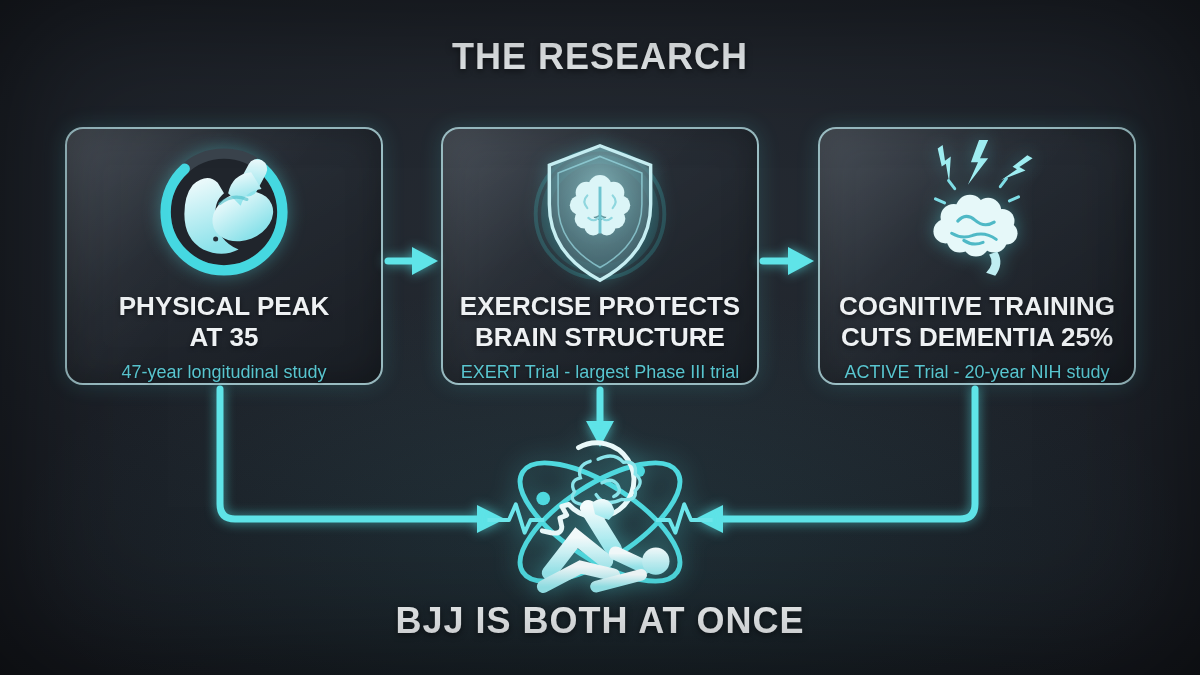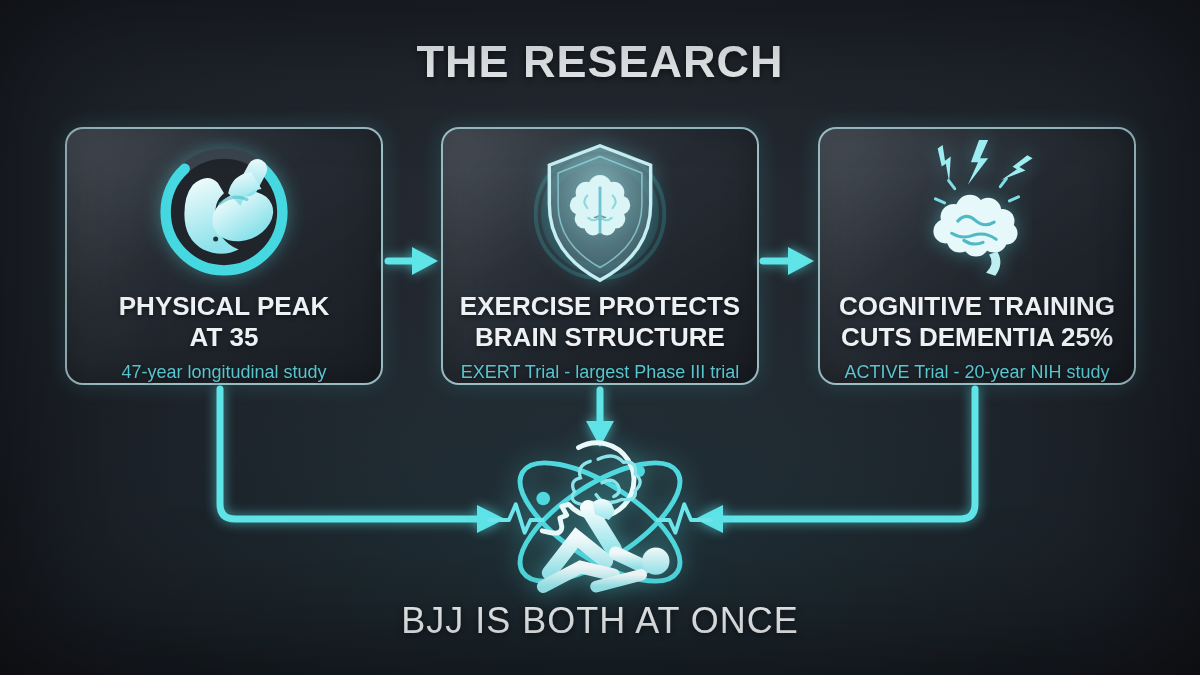--- a/index.html
+++ b/index.html
@@ -16,7 +16,7 @@
   }
   .title{
     position:absolute;top:36px;left:0;width:100%;margin:0;
-    text-align:center;font-size:45px;font-weight:bold;letter-spacing:1px;
+    text-align:center;font-size:36px;font-weight:bold;letter-spacing:1px;
     color:#eef2f4;text-shadow:0 2px 6px rgba(0,0,0,0.5);
   }
   .card{

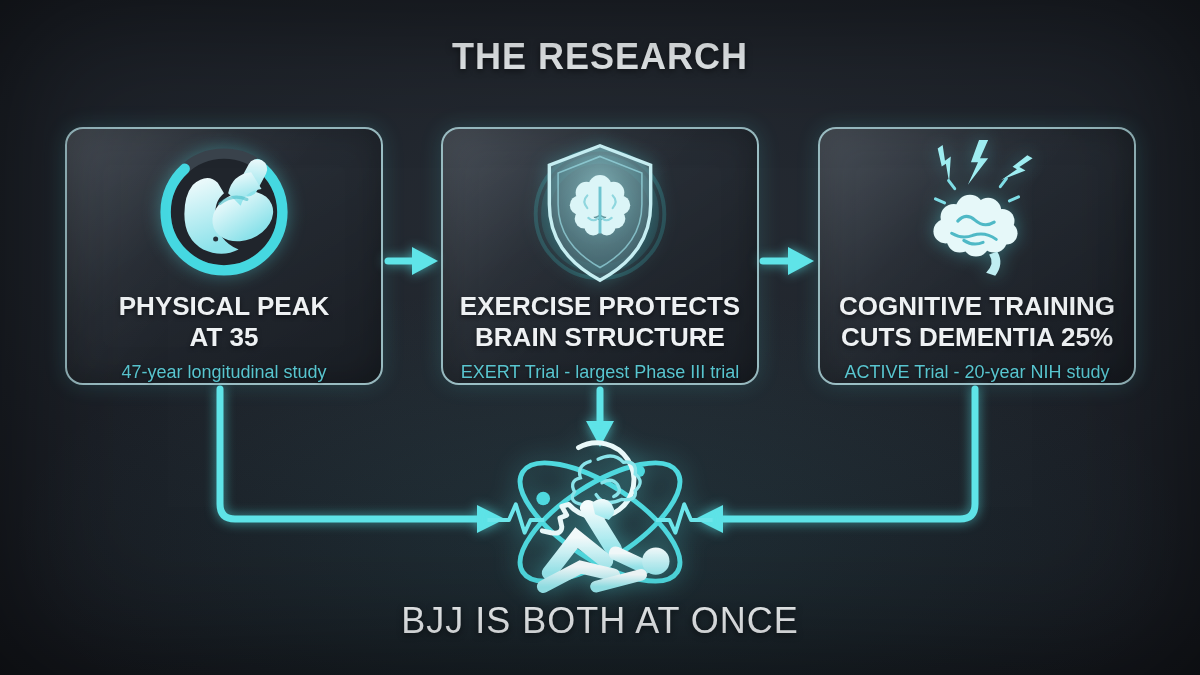--- a/index.html
+++ b/index.html
@@ -52,7 +52,7 @@
   .center-figure svg{filter:drop-shadow(0 0 12px rgba(86,230,234,0.45));}
   .conclusion{
     position:absolute;top:600px;left:0;width:100%;margin:0;text-align:center;
-    font-size:36px;font-weight:normal;letter-spacing:1px;color:#f1f4f6;
+    font-size:36px;font-weight:bold;letter-spacing:1px;color:#f1f4f6;
     text-shadow:0 2px 6px rgba(0,0,0,0.55);
   }
 </style>

